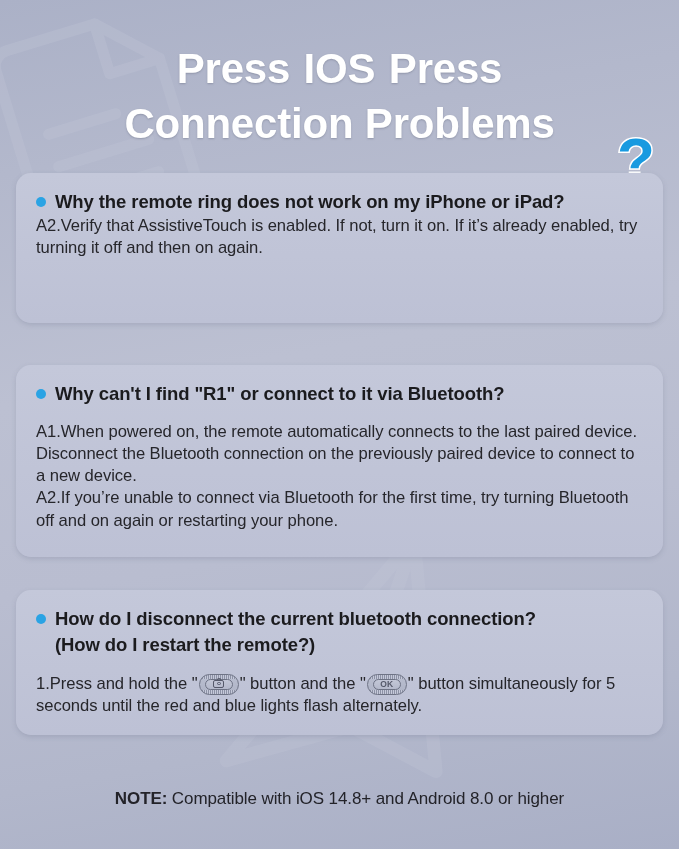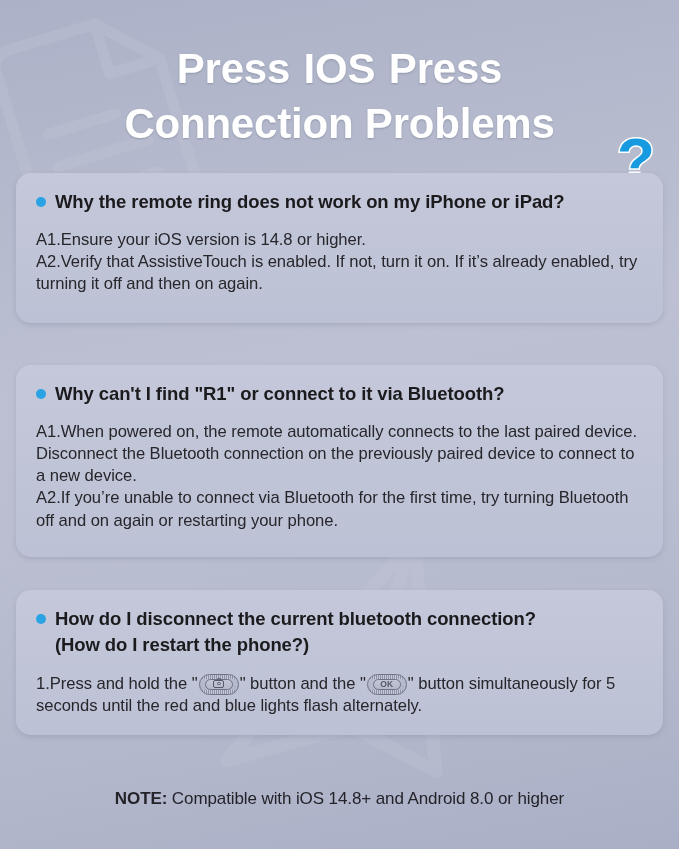--- a/index.html
+++ b/index.html
@@ -244,7 +244,6 @@
       <div class="bullet"></div>
       <div class="q-text">Why the remote ring does not work on my iPhone or iPad?</div>
     </div>
-    <div class="a-text a1">A1.Ensure your iOS version is 14.8 or higher.</div>
     <div class="a-text a2">A2.Verify that AssistiveTouch is enabled. If not, turn it on. If it’s already enabled, try turning it off and then on again.</div>
   </div>
 

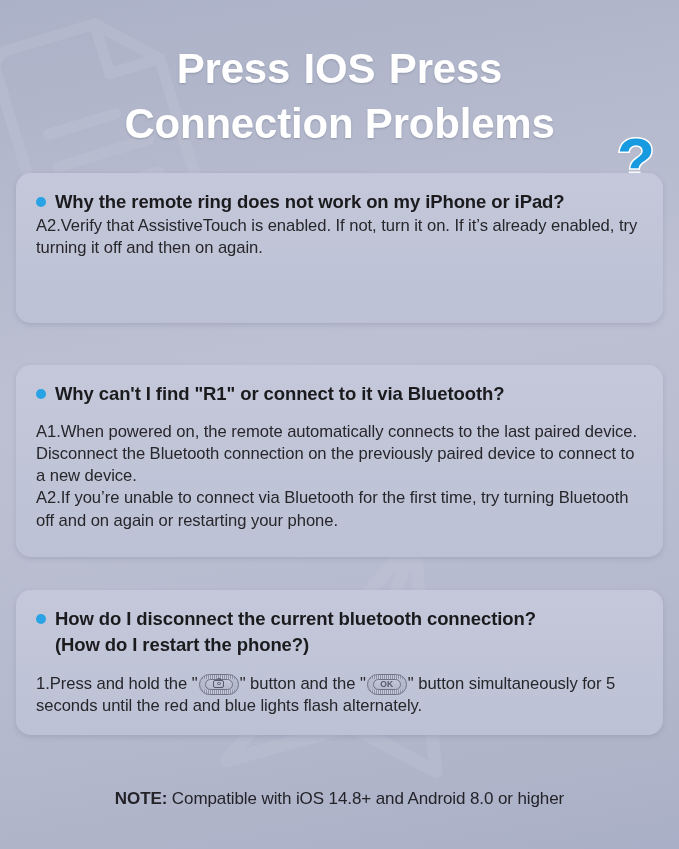--- a/index.html
+++ b/index.html
@@ -261,7 +261,7 @@
       <div class="bullet"></div>
       <div>
         <div class="q-text">How do I disconnect the current bluetooth connection?</div>
-        <div class="q-text">(How do I restart the phone?)</div>
+        <div class="q-text">(How do I restart the remote?)</div>
       </div>
     </div>
     <div class="a-text a1"><span>1.Press and hold the "</span><span class="pill"><span class="inner">

